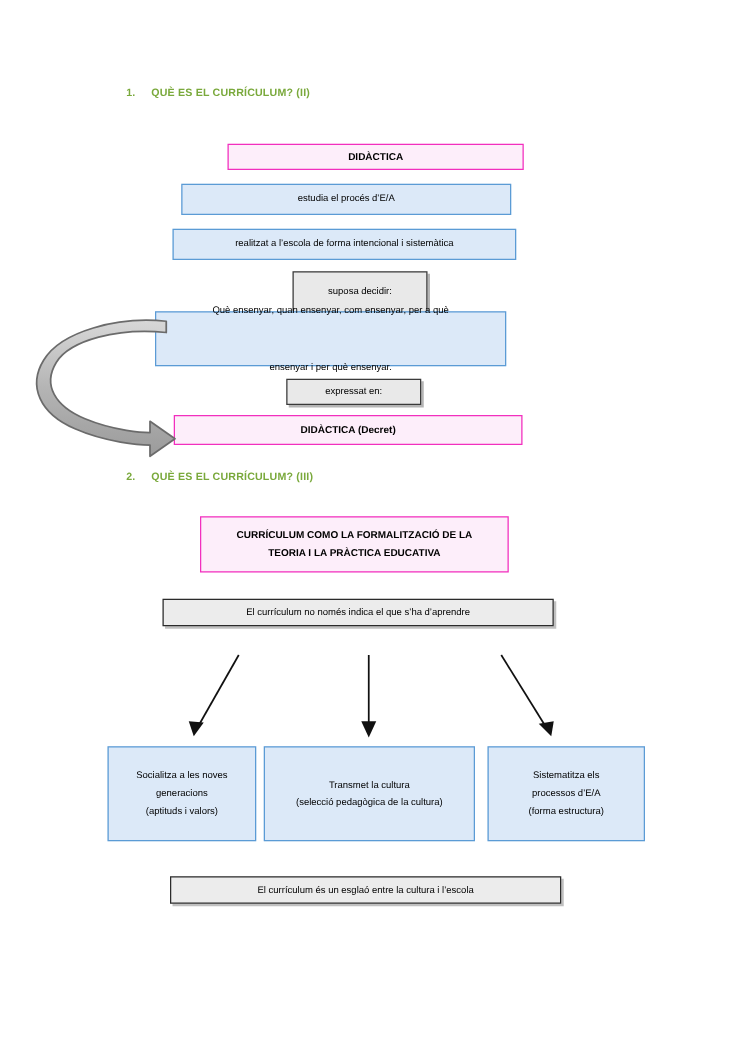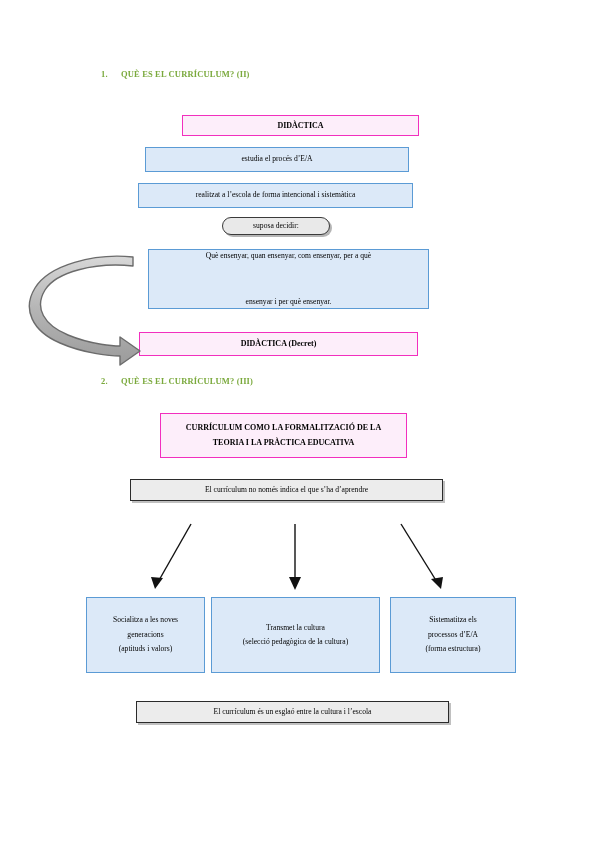--- a/index.html
+++ b/index.html
@@ -17,7 +17,6 @@
     height: 848px;
     background: #ffffff;
     overflow: hidden;
-    font-family: Liberation Serif, serif;
   }
 
   

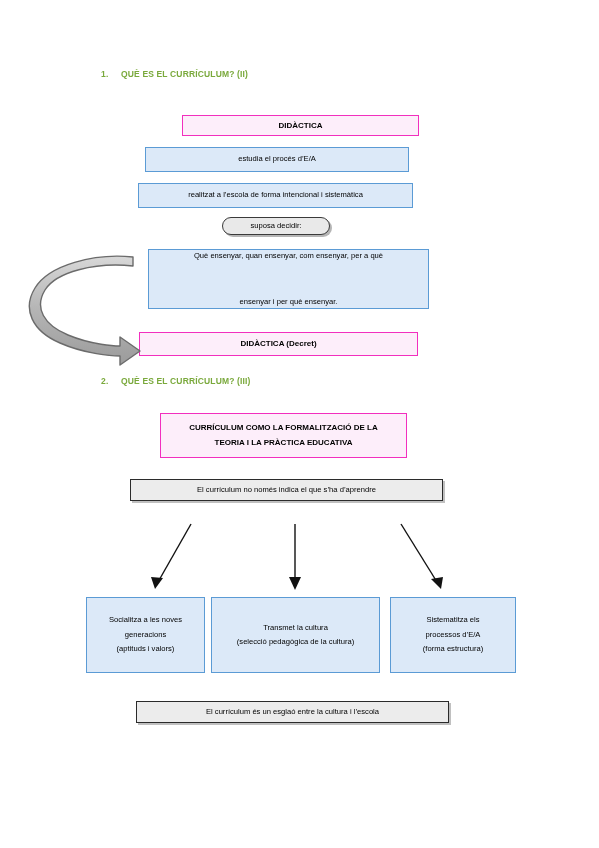--- a/index.html
+++ b/index.html
@@ -107,7 +107,7 @@
     <span class="line">realitzat a l’escola de forma intencional i sistemàtica</span>
   </div>
 
-  <div class="box box-gray" style="left:222px; top:217px; width:108px; height:18px;border-radius:11px;">
+  <div class="box box-gray" style="left:234px; top:217px; width:108px; height:33px;">
     <span class="line">suposa decidir:</span>
   </div>
 

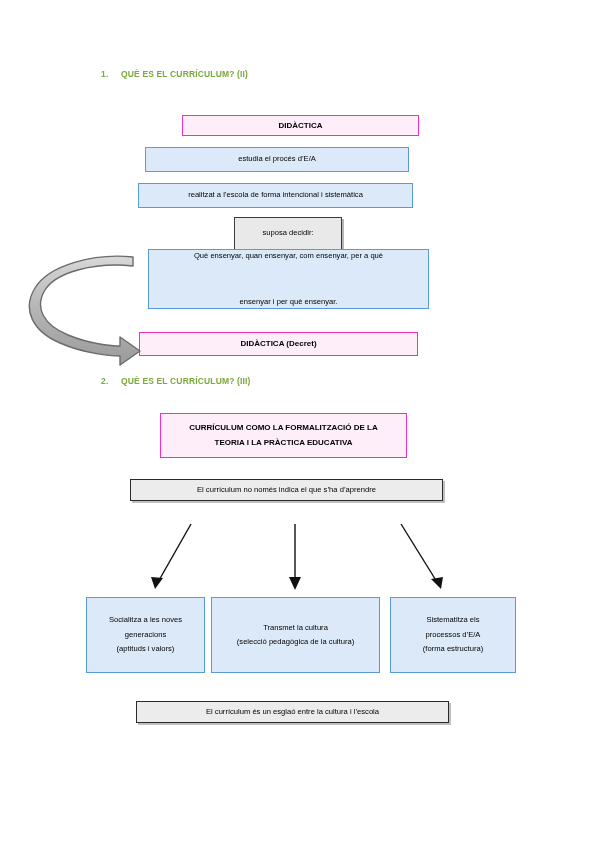--- a/index.html
+++ b/index.html
@@ -111,7 +111,7 @@
     <span class="line">suposa decidir:</span>
   </div>
 
-  <div class="box box-blue" style="left:148px; top:249px; width:281px; height:60px;gap:32px;">
+  <div class="box box-blue" style="left:124px; top:249px; width:281px; height:44px;gap:32px;">
     <span class="line">Què ensenyar, quan ensenyar, com ensenyar, per a què</span>
     <span class="line">ensenyar i per què ensenyar.</span>
   </div>

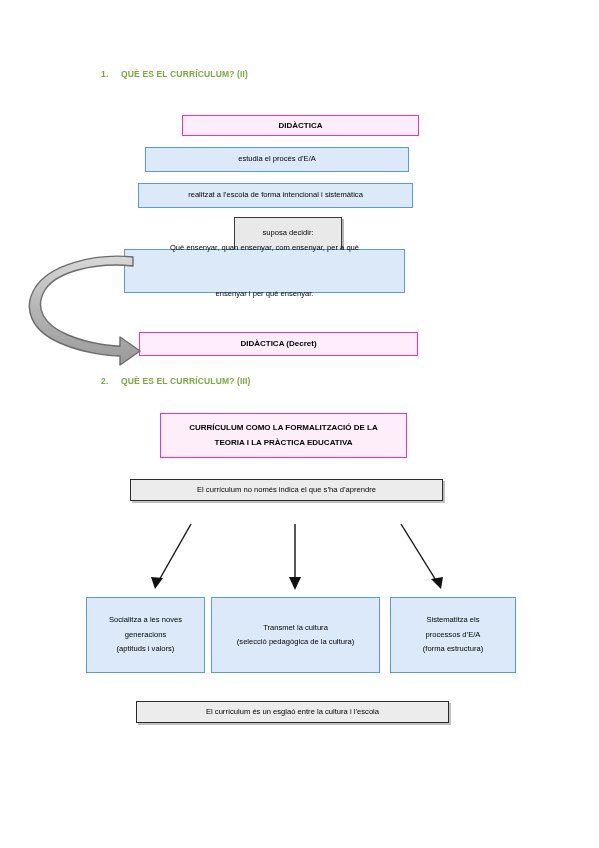--- a/index.html
+++ b/index.html
@@ -116,6 +116,9 @@
     <span class="line">ensenyar i per què ensenyar.</span>
   </div>
 
+  <div class="box box-gray" style="left:229px; top:303px; width:108px; height:21px;">
+    <span class="line">expressat en:</span>
+  </div>
 
   <div class="box box-pink" style="left:139px; top:332px; width:279px; height:24px;">
     <span class="line">DIDÀCTICA (Decret)</span>

